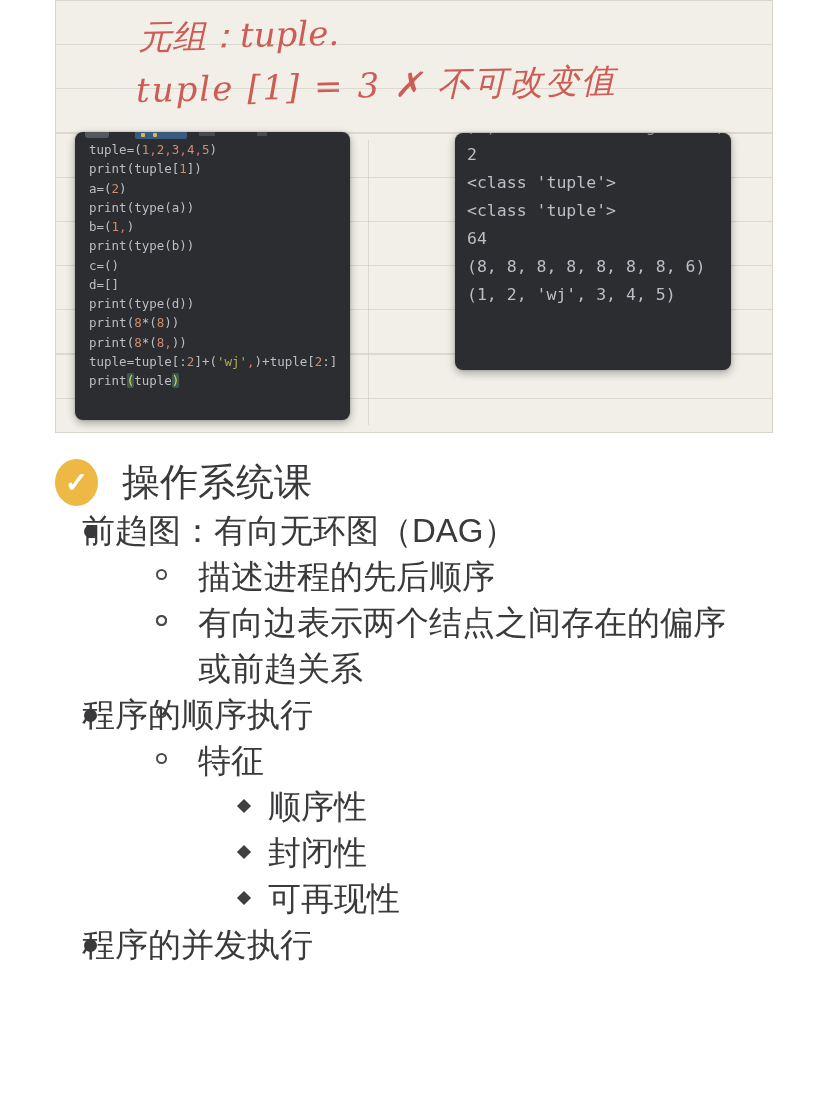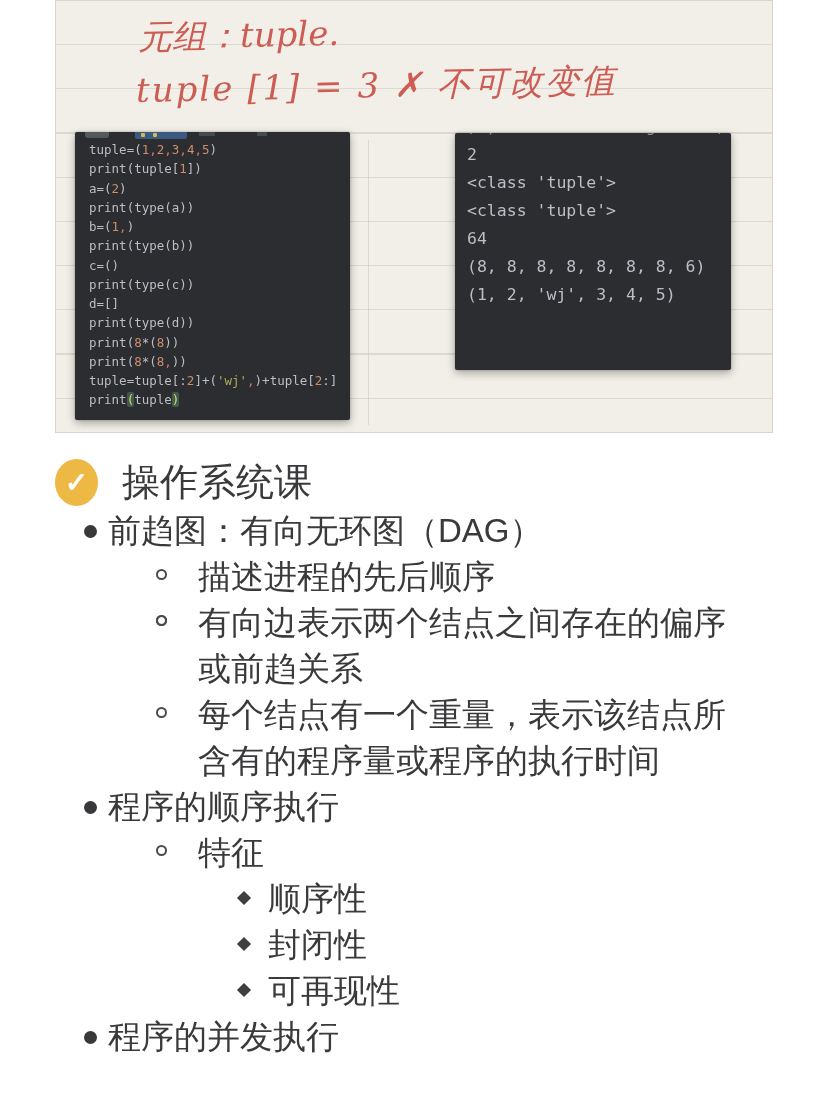--- a/index.html
+++ b/index.html
@@ -26,7 +26,7 @@
   .hand2{left:80px;top:62px;font-size:34px;letter-spacing:2px}
 
   
-  .panel{position:absolute;background:var(--code_bg);border-radius:2px;
+  .panel{position:absolute;background:var(--code_bg);border-radius:8px;
     box-shadow:0 3px 8px rgba(0,0,0,.32),0 0 2px rgba(0,0,0,.25);
     overflow:hidden;font-family:"DejaVu Sans Mono",monospace;
     color:var(--code_text)}

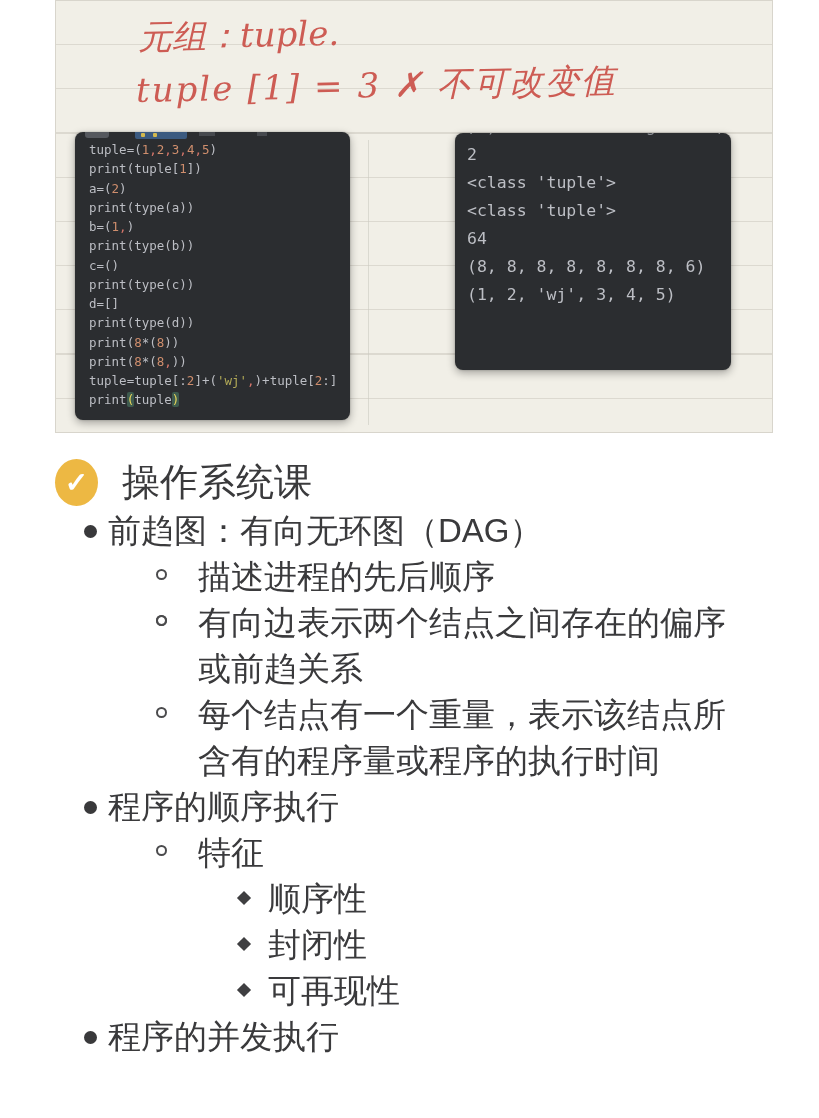--- a/index.html
+++ b/index.html
@@ -97,7 +97,6 @@
       <div class="cline">b=(<span class="num">1</span><span class="comma">,</span>)</div>
       <div class="cline">print(type(b))</div>
       <div class="cline">c=()</div>
-      <div class="cline">print(type(c))</div>
       <div class="cline">d=[]</div>
       <div class="cline">print(type(d))</div>
       <div class="cline">print(<span class="num">8</span>*(<span class="num">8</span>))</div>

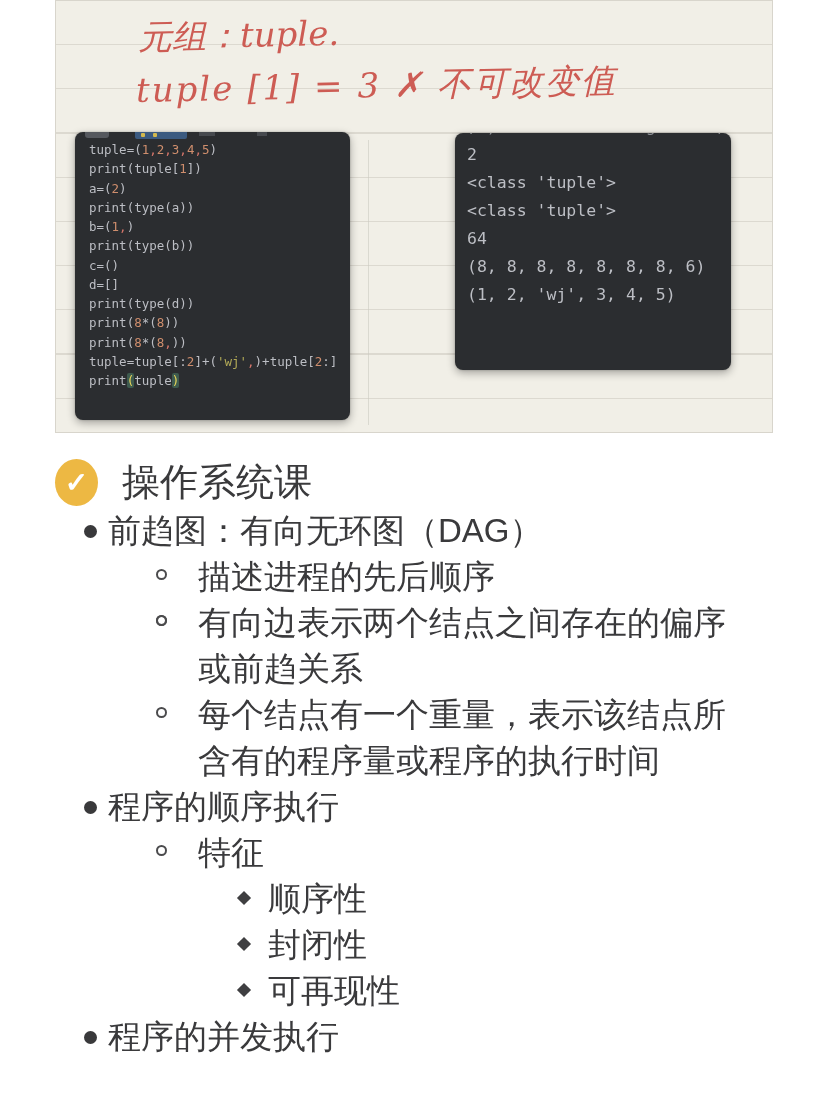--- a/index.html
+++ b/index.html
@@ -62,7 +62,7 @@
     font-size:28px;font-weight:bold;display:flex;align-items:center;
     justify-content:center;cursor:pointer}
   .row{position:relative;line-height:46px;font-size:33px}
-  .row.l1{padding-left:108px}
+  .row.l1{padding-left:82px}
   .row.l2{padding-left:198px;padding-right:72px}
   .row.l3{padding-left:268px}
   .b1{position:absolute;left:84px;top:16.5px;width:13px;height:13px;

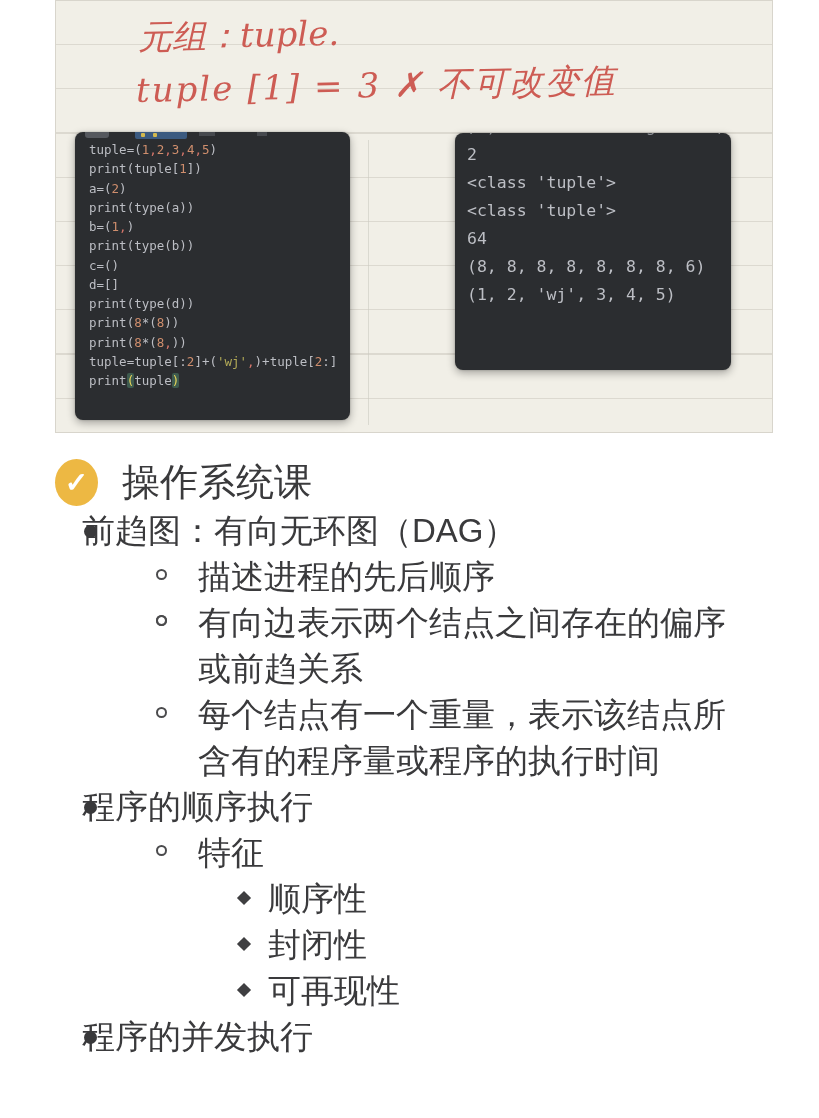--- a/index.html
+++ b/index.html
@@ -130,7 +130,7 @@
       <div class="row l2"><span class="b2"></span><span>描述进程的先后顺序</span></div>
       <div class="row l2"><span class="b2"></span></div>
       <div class="row l2"><span class="b2"></span><span>有向边表示两个结点之间存在的偏序或前趋关系</span></div>
-      <div class="row l2"><span class="b2"></span><span>每个结点有一个重量，表示该结点所含有的程序量或程序的执行时间</span></div>
+      <div class="row l2"><span class="b2"></span></div>
       <div class="row l1"><span class="b1"></span><span>程序的顺序执行</span></div>
       <div class="row l2"><span class="b2"></span><span>特征</span></div>
       <div class="row l3"><span class="b3"></span><span>顺序性</span></div>

